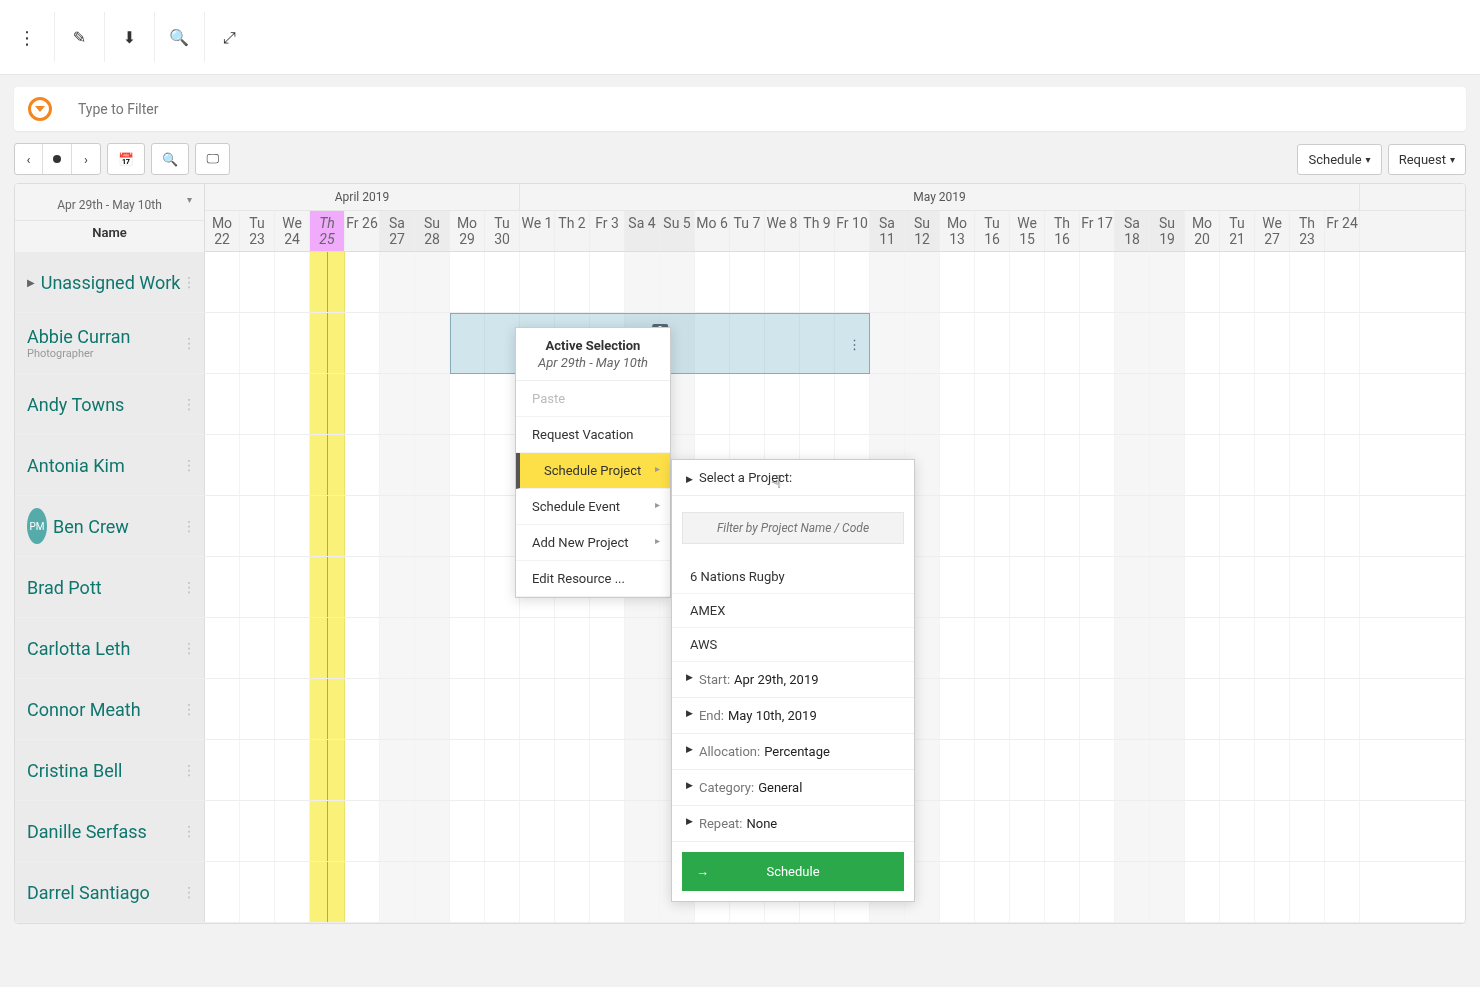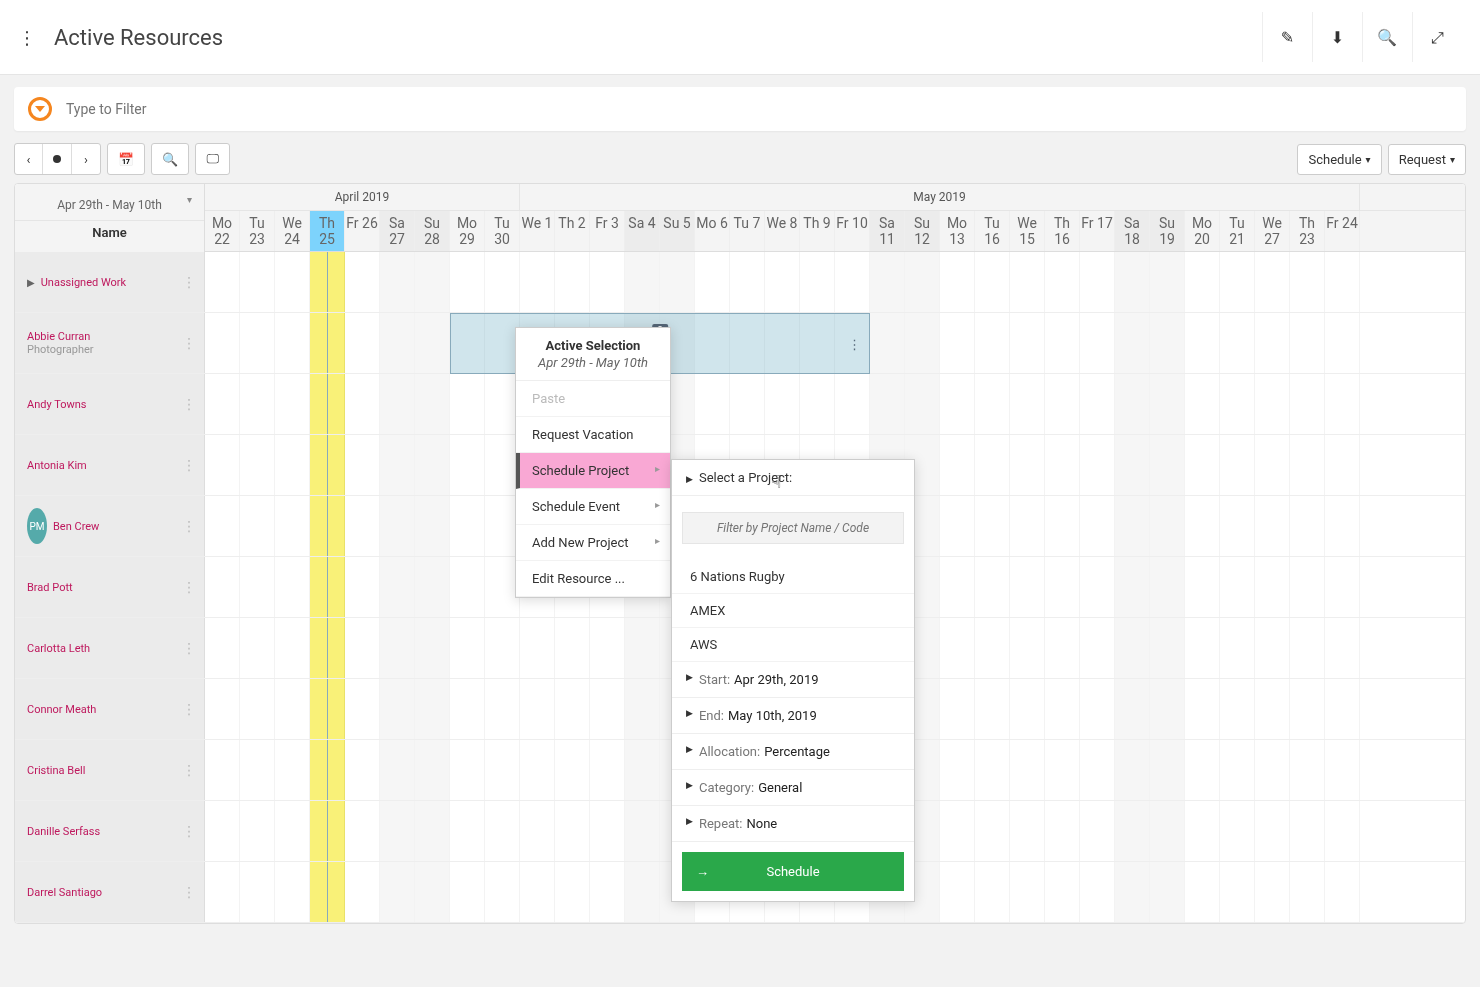--- a/index.html
+++ b/index.html
@@ -176,7 +176,6 @@
 
 <div class="header">
   <div class="menu-icon">⋮</div>
-  <div class="title">Active Resources</div>
   <div class="actions">
     <div class="action-btn">✎</div>
     <div class="action-btn">⬇</div>

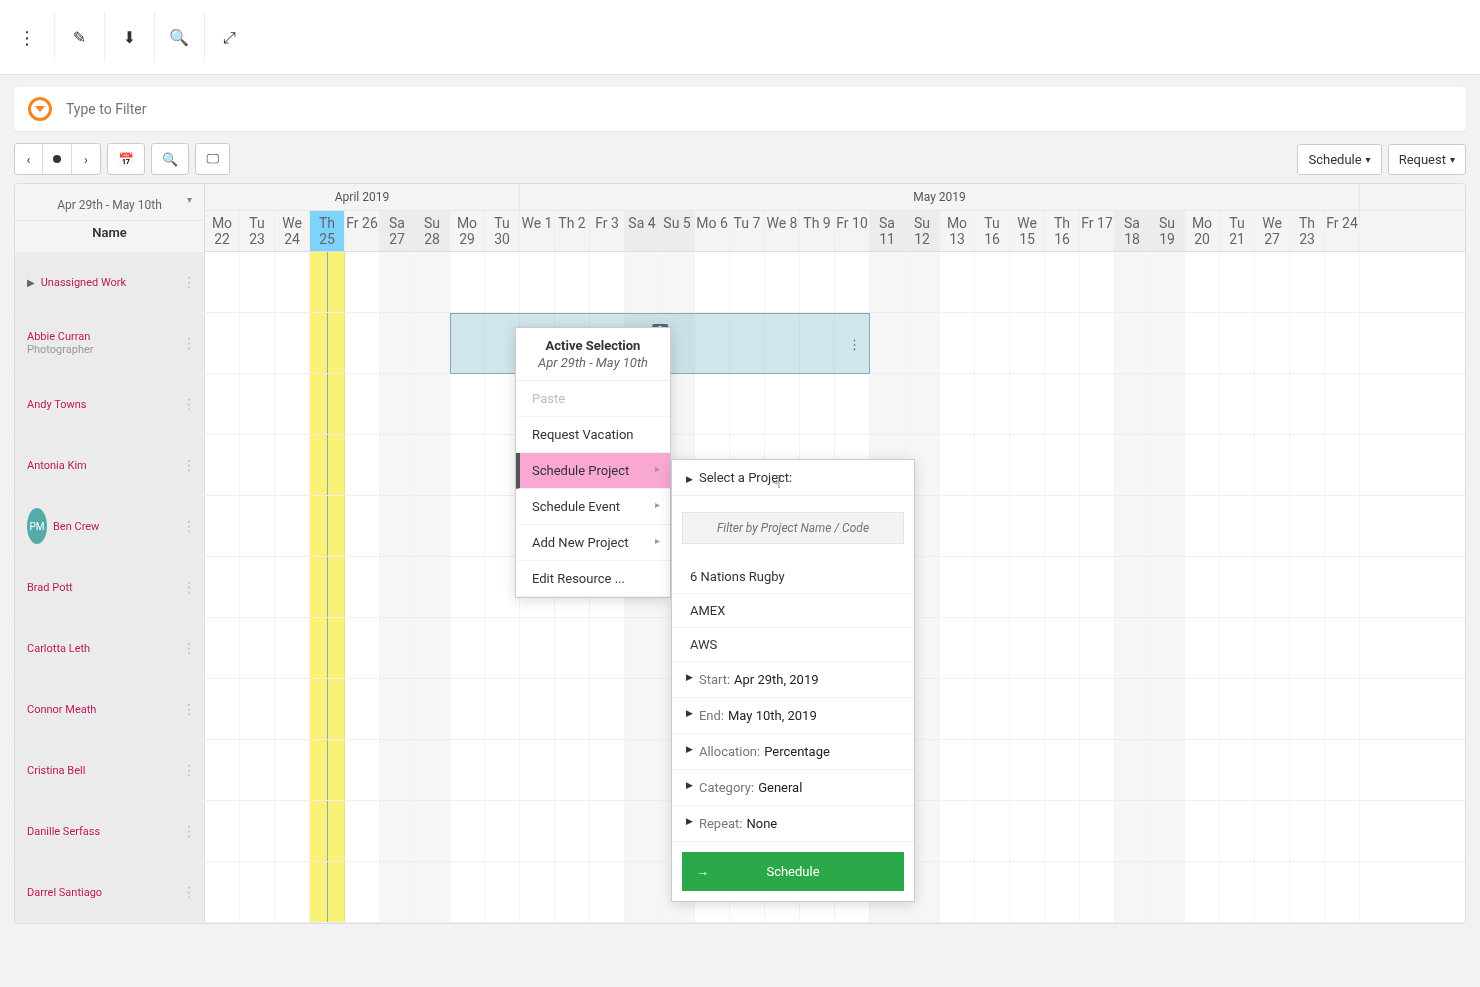--- a/index.html
+++ b/index.html
@@ -21,6 +21,7 @@
     margin: 12px 14px 0; background: #fff; border-radius: 4px;
     display: flex; align-items: center; padding: 10px 14px;
     box-shadow: 0 1px 2px rgba(0,0,0,0.05);
+    gap: 12px;
   }
   .filter-bar .filter-icon {
     width: 24px; height: 24px; border-radius: 50%; background: #fff;

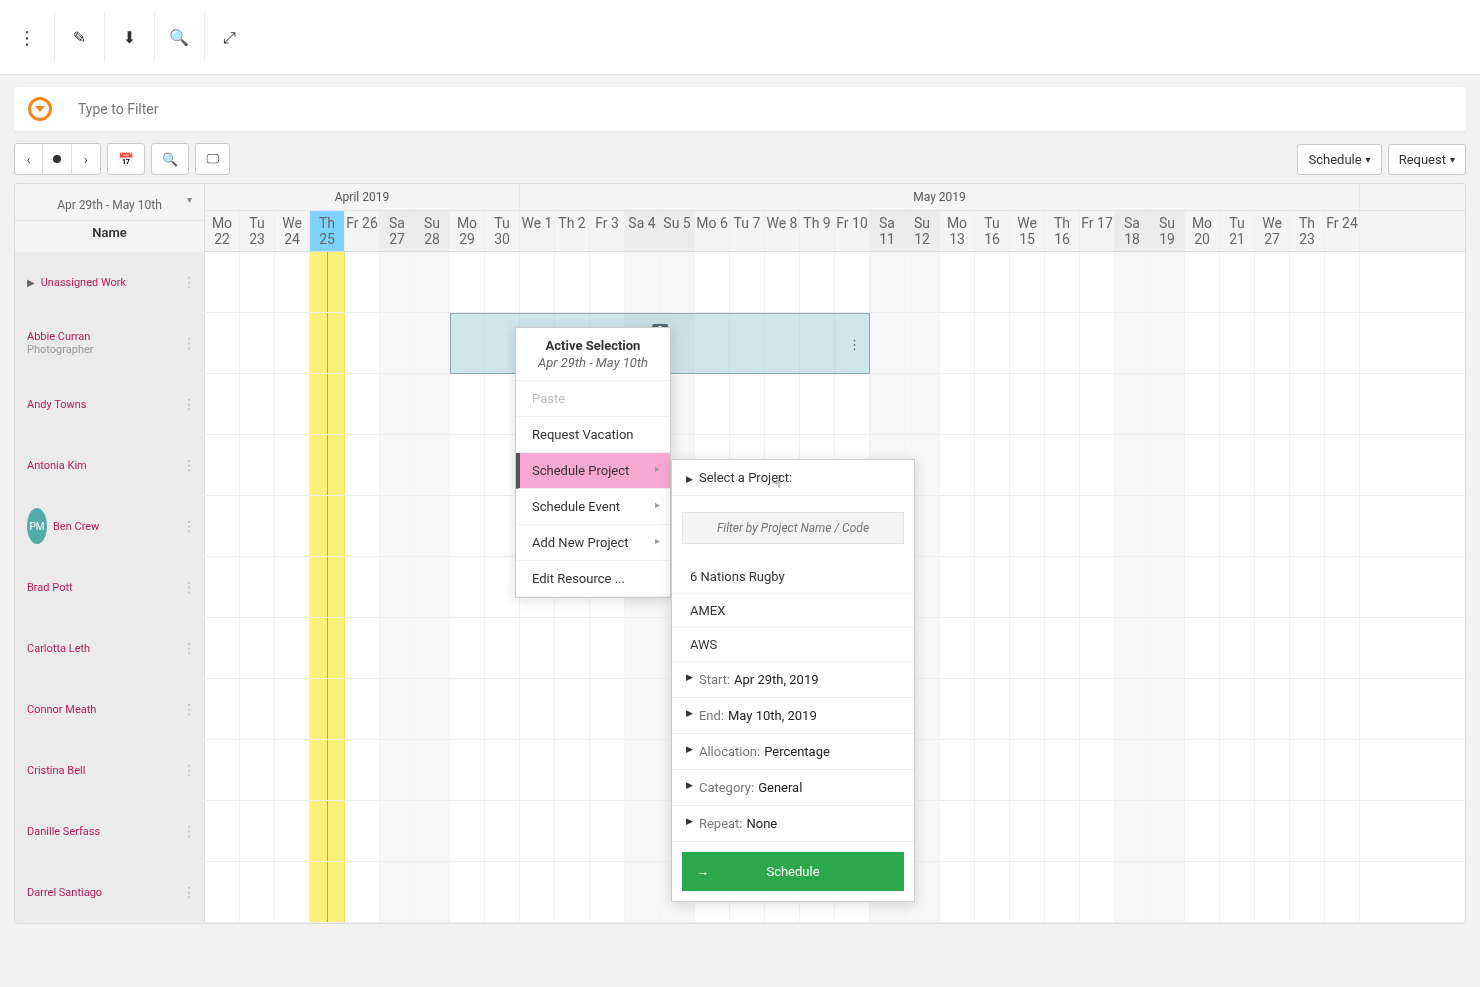--- a/index.html
+++ b/index.html
@@ -81,7 +81,7 @@
     width: 35px; min-width: 35px; text-align: center; font-size: 14px; padding: 4px 0;
     color: #666; border-right: 1px solid #eee;
   }
-  .day-cell.today { background: #7dd3fc; }
+  .day-cell.today { background: #f0abfc; font-style: italic; }
   .day-cell.weekend { background: #ececec; }
 
   .sched-body { position: relative; }

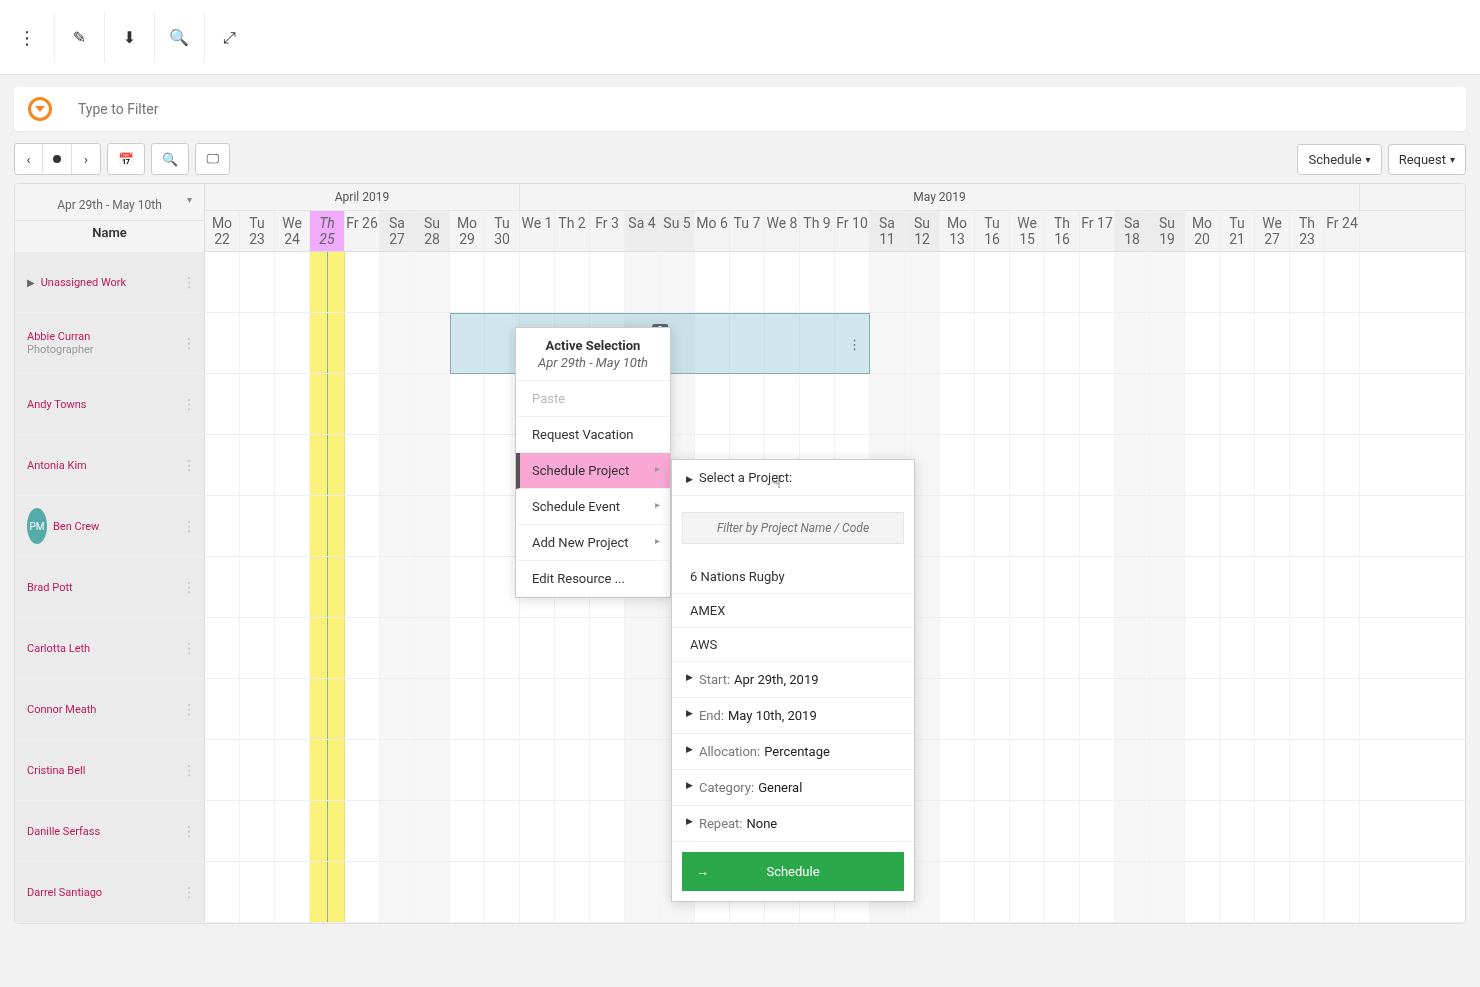--- a/index.html
+++ b/index.html
@@ -96,7 +96,7 @@
     color: #bbb; cursor: pointer; font-size: 14px;
   }
   .side-cell .expand-caret { margin-right: 6px; font-size: 10px; color: #666; }
-  .side-cell .res-name { font-size: 11px; color: #be185d; }
+  .side-cell .res-name { font-size: 18px; color: #0f766e; }
   .side-cell .res-role { font-size: 11px; color: #999; }
   .avatar {
     width: 20px; height: 36px; border-radius: 50%; background: #5aa; color: #fff;

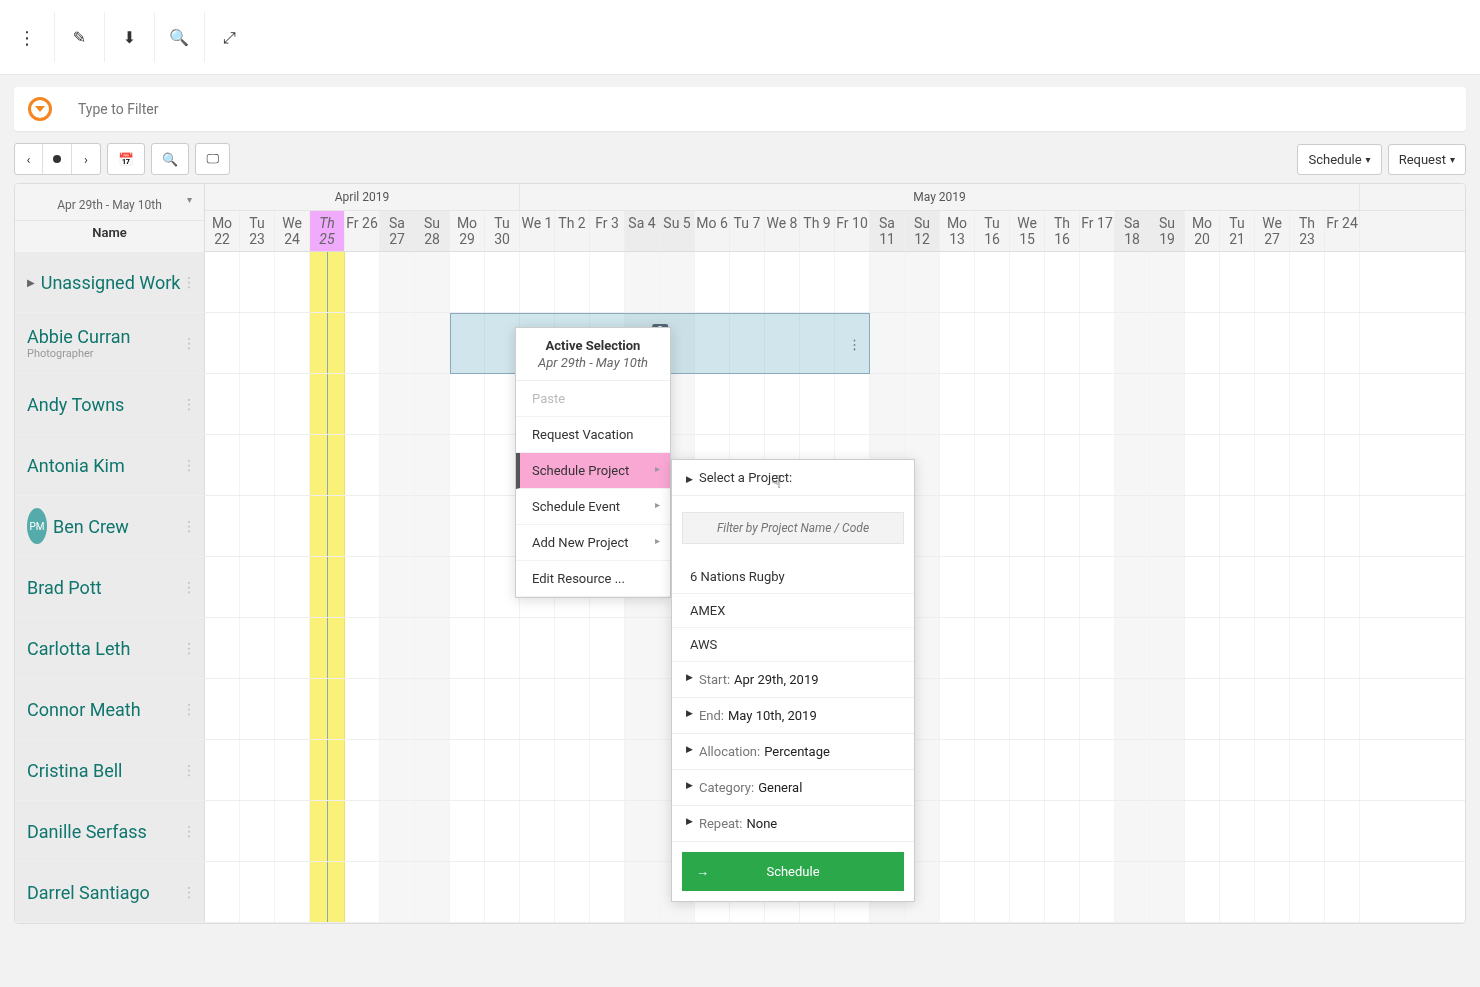--- a/index.html
+++ b/index.html
@@ -137,7 +137,7 @@
     position: relative;
   }
   .ctx-item.disabled { color: #bbb; }
-  .ctx-item.active { background: #f9a8d4; border-left: 4px solid #555; padding-left: 12px; }
+  .ctx-item.active { background: #fde047; border-left: 4px solid #555; padding-left: 24px; }
   .ctx-item.has-sub::after {
     content: "▸"; position: absolute; right: 10px; color: #999; font-size: 10px;
   }

